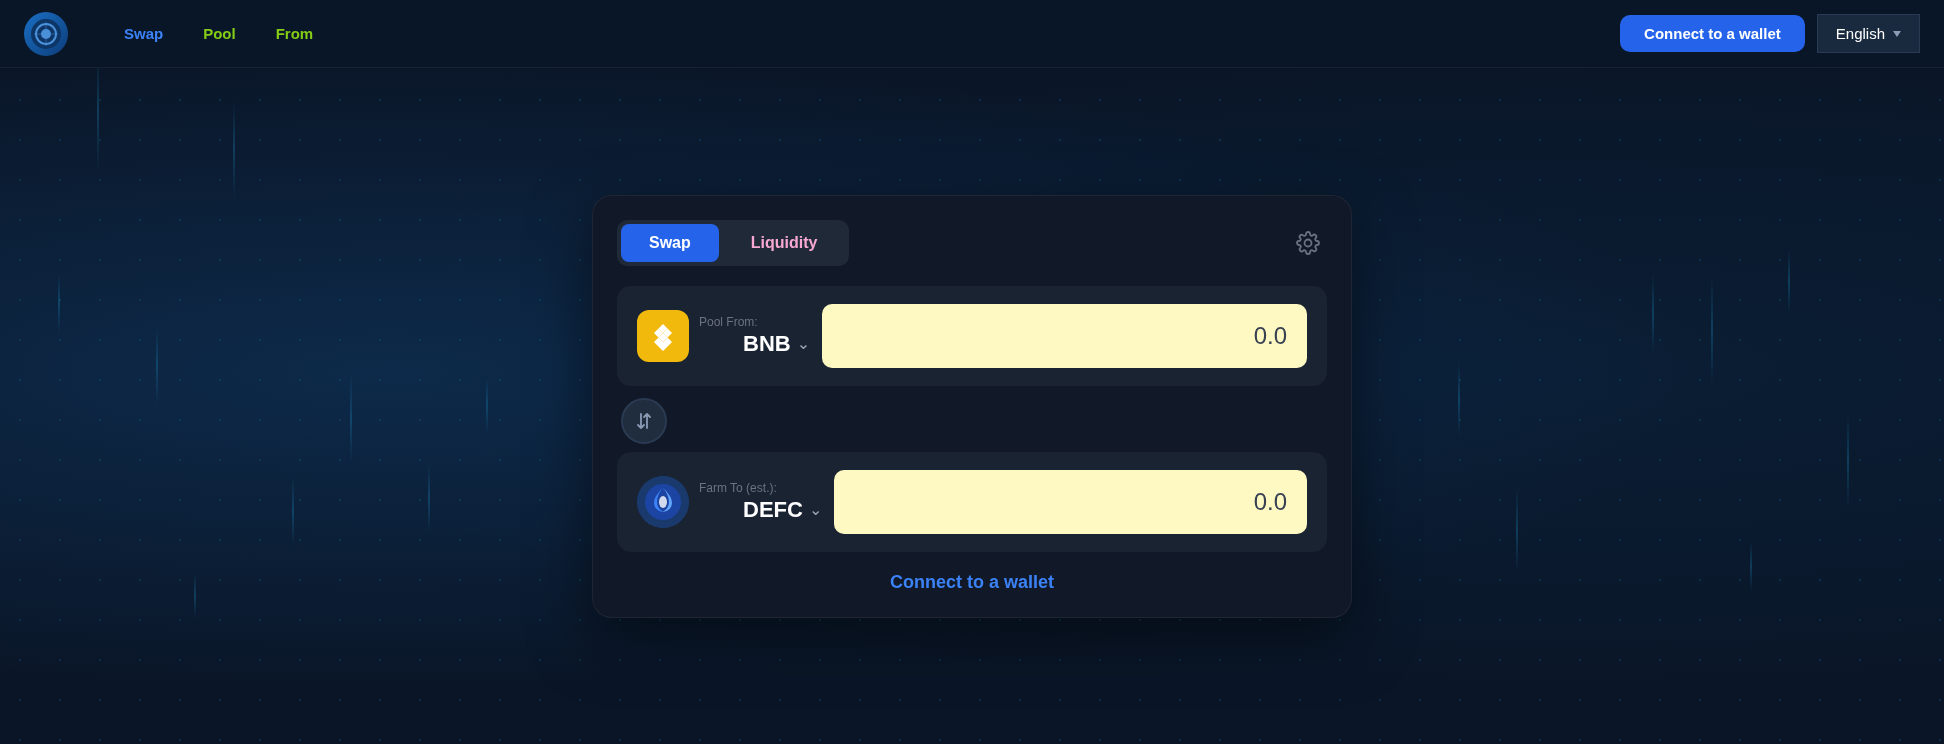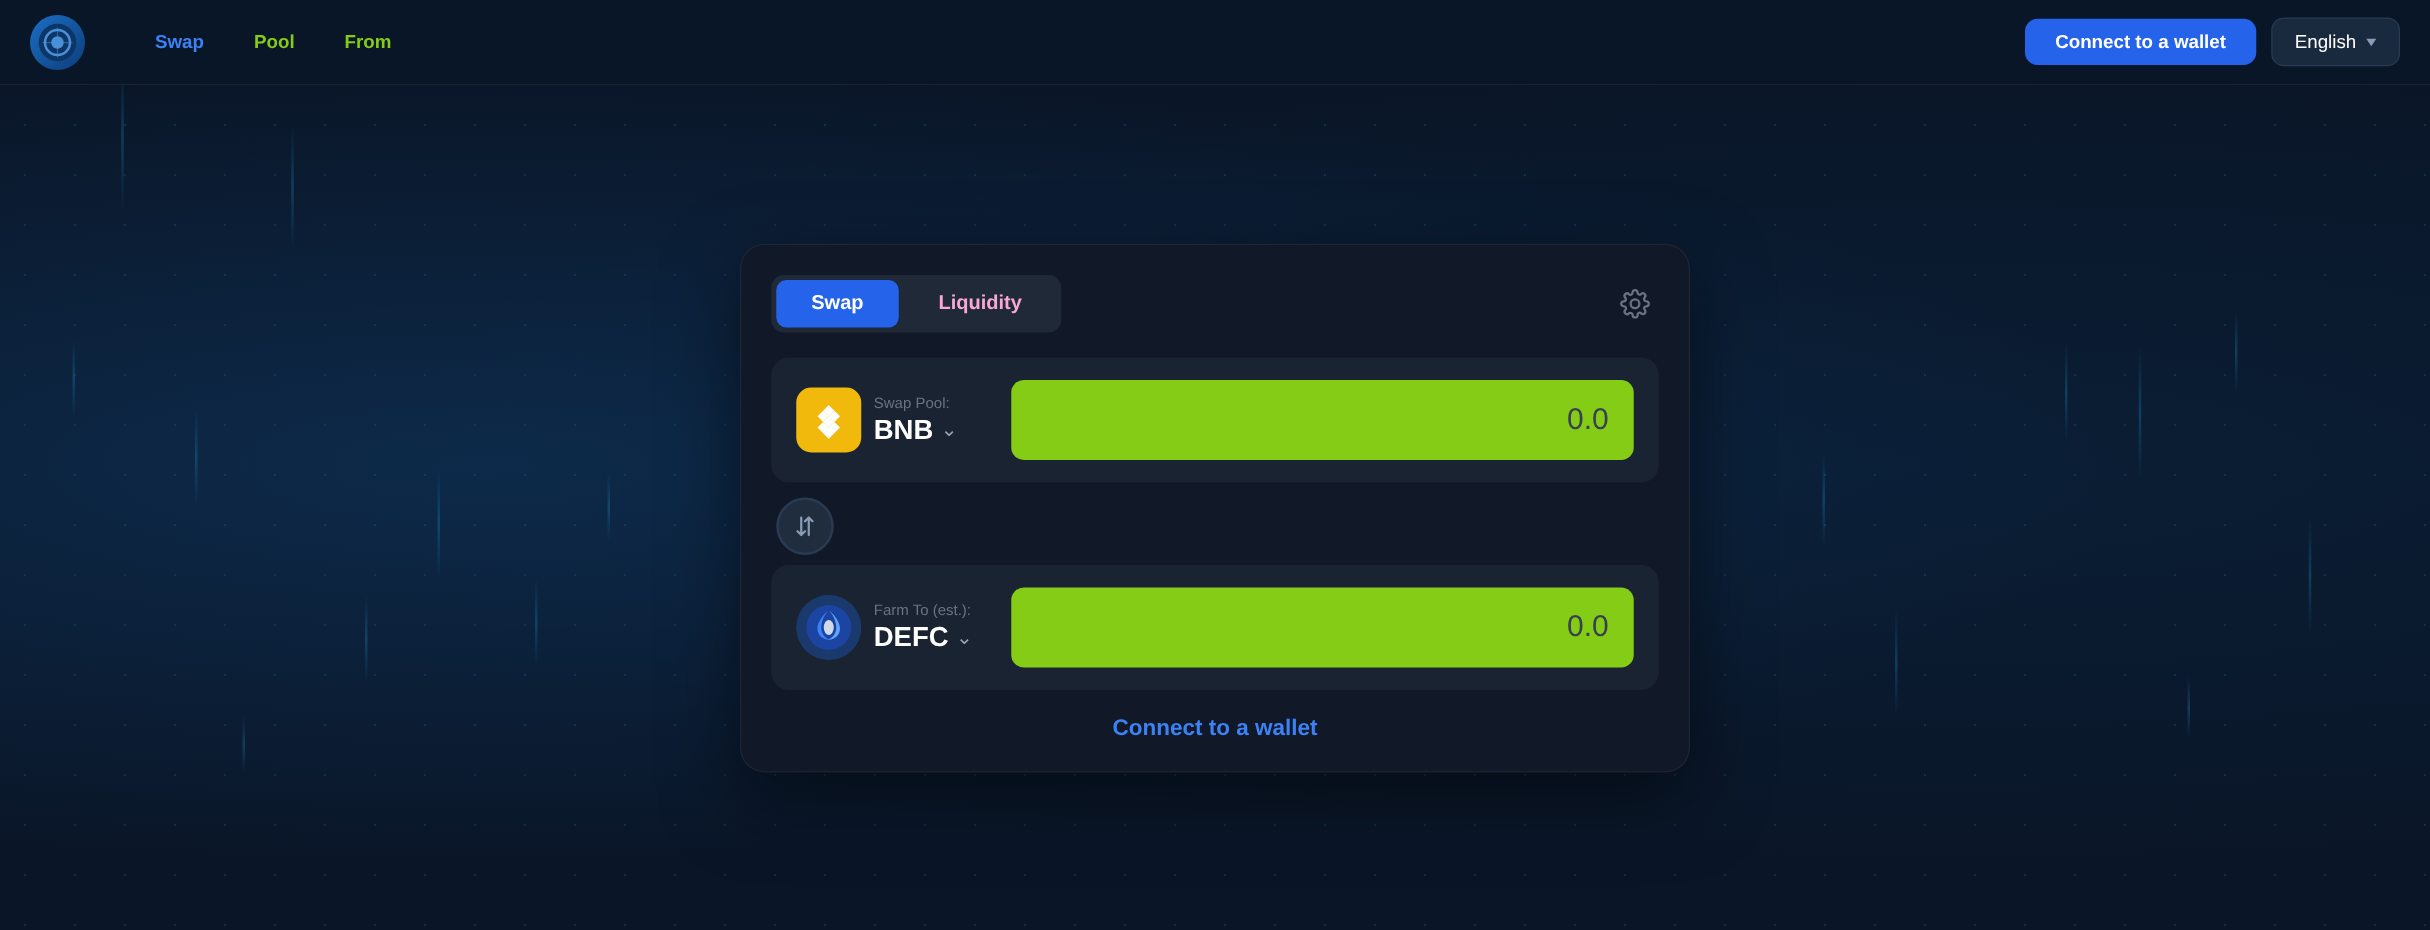--- a/index.html
+++ b/index.html
@@ -129,7 +129,7 @@
       background: #1a2a3e;
       border: 1px solid #2a3a52;
       color: white;
-      border-radius: 10px;
+      border-radius: 0;
       font-size: 15px;
       font-weight: 500;
       cursor: pointer;

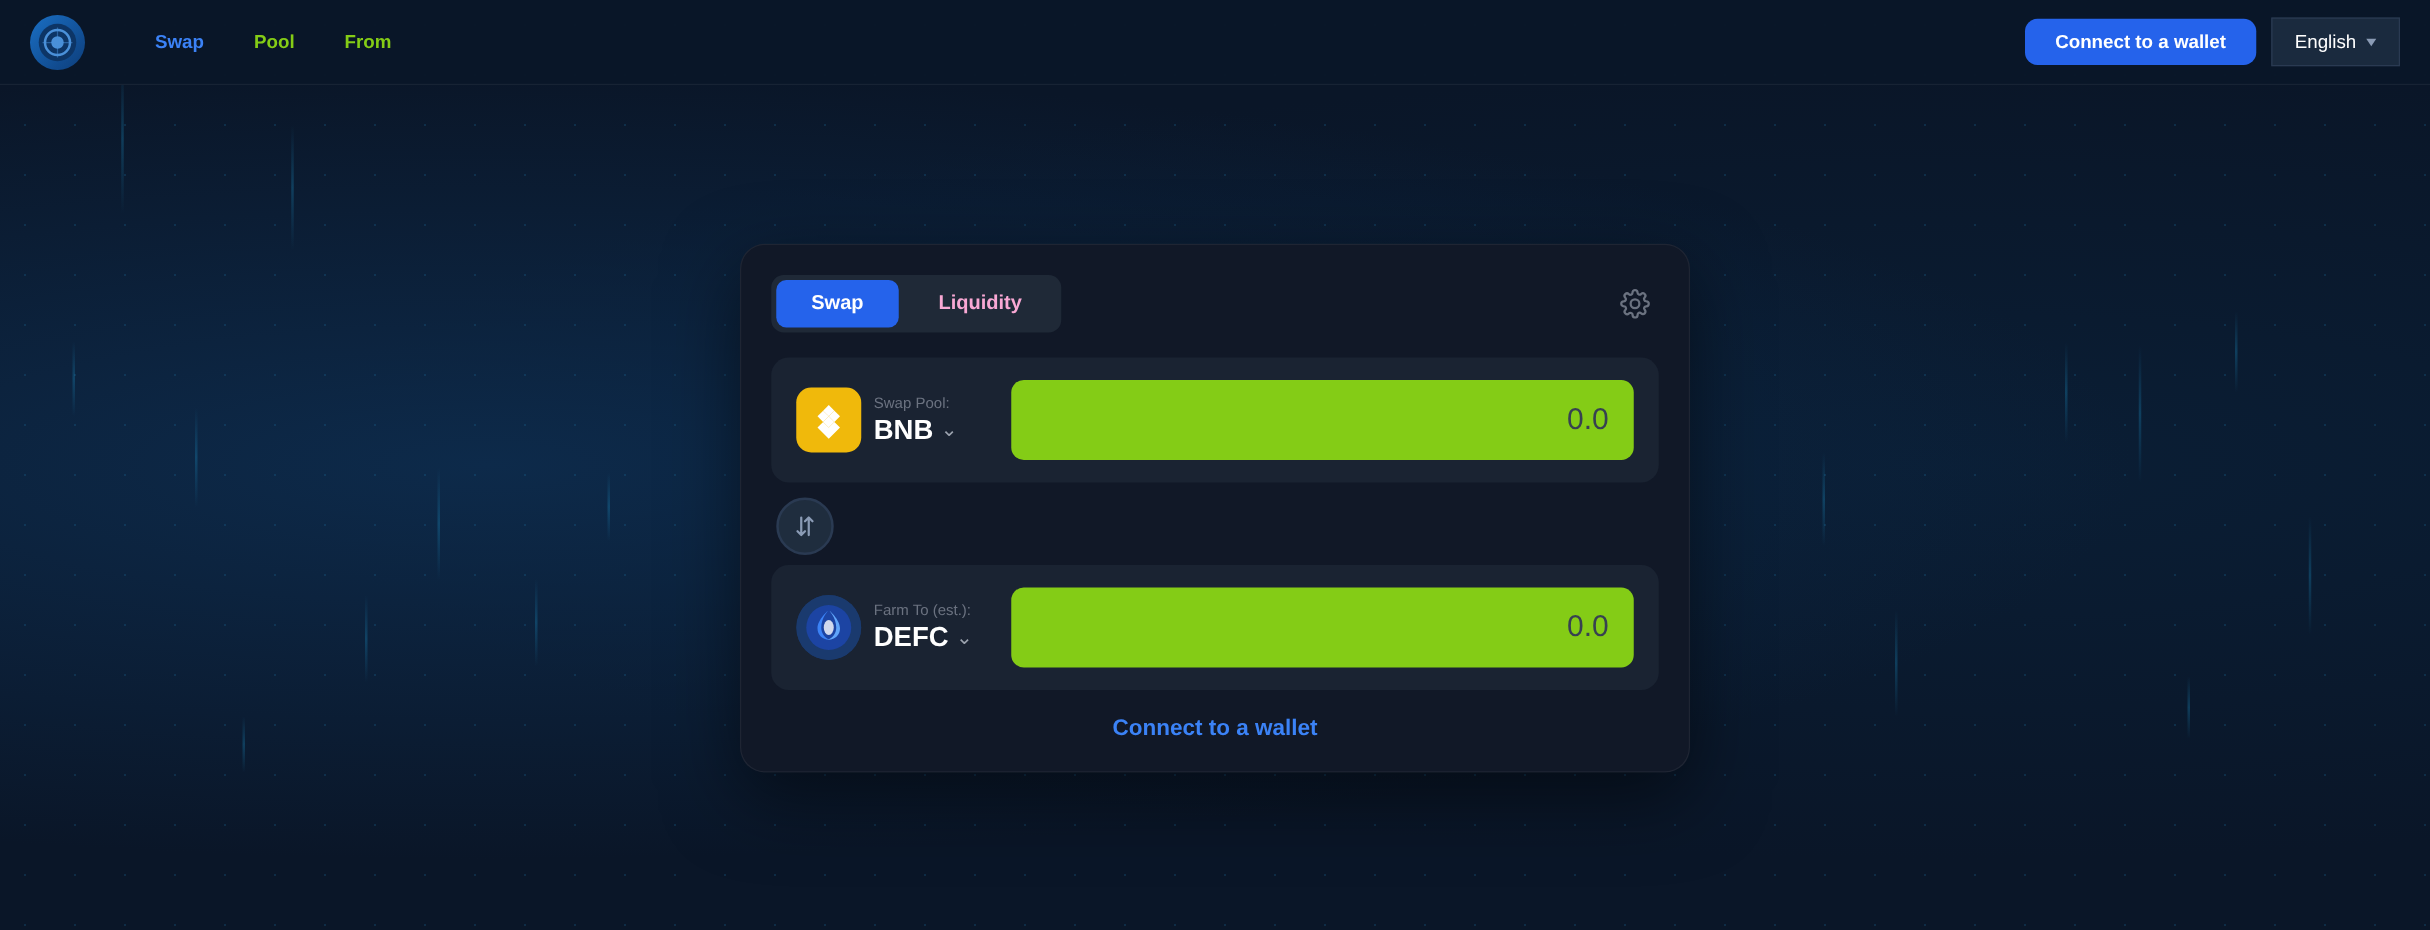--- a/index.html
+++ b/index.html
@@ -424,7 +424,7 @@
             </svg>
           </div>
           <div class="token-info">
-            <span class="token-label">Swap Pool:</span>
+            <span class="token-label">Pool From:</span>
             <div class="token-name-row">
               <span class="token-name">BNB</span>
               <span class="token-chevron">⌄</span>

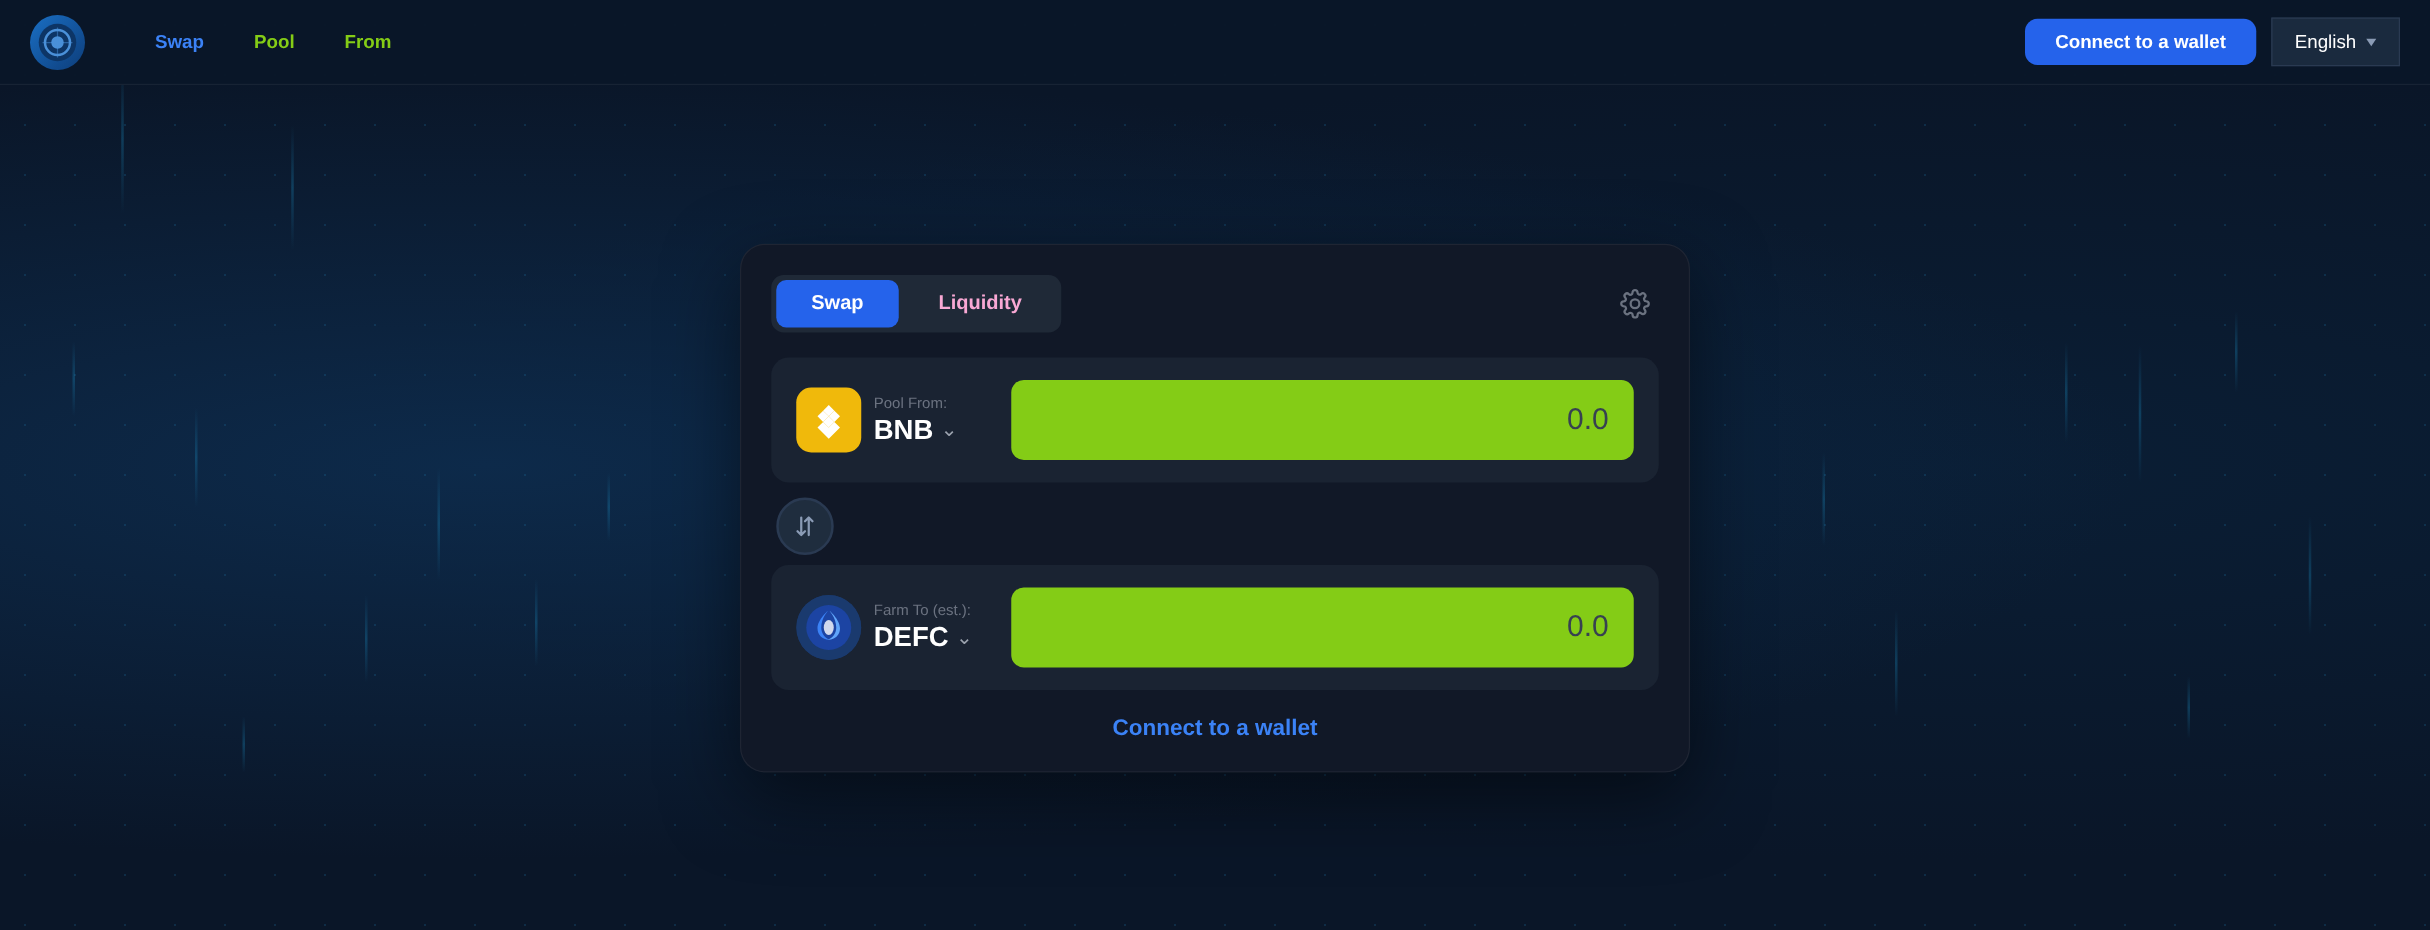--- a/index.html
+++ b/index.html
@@ -274,6 +274,7 @@
       font-size: 22px;
       font-weight: 700;
       color: white;
+      margin-left: 44px;
     }
 
     .token-chevron {

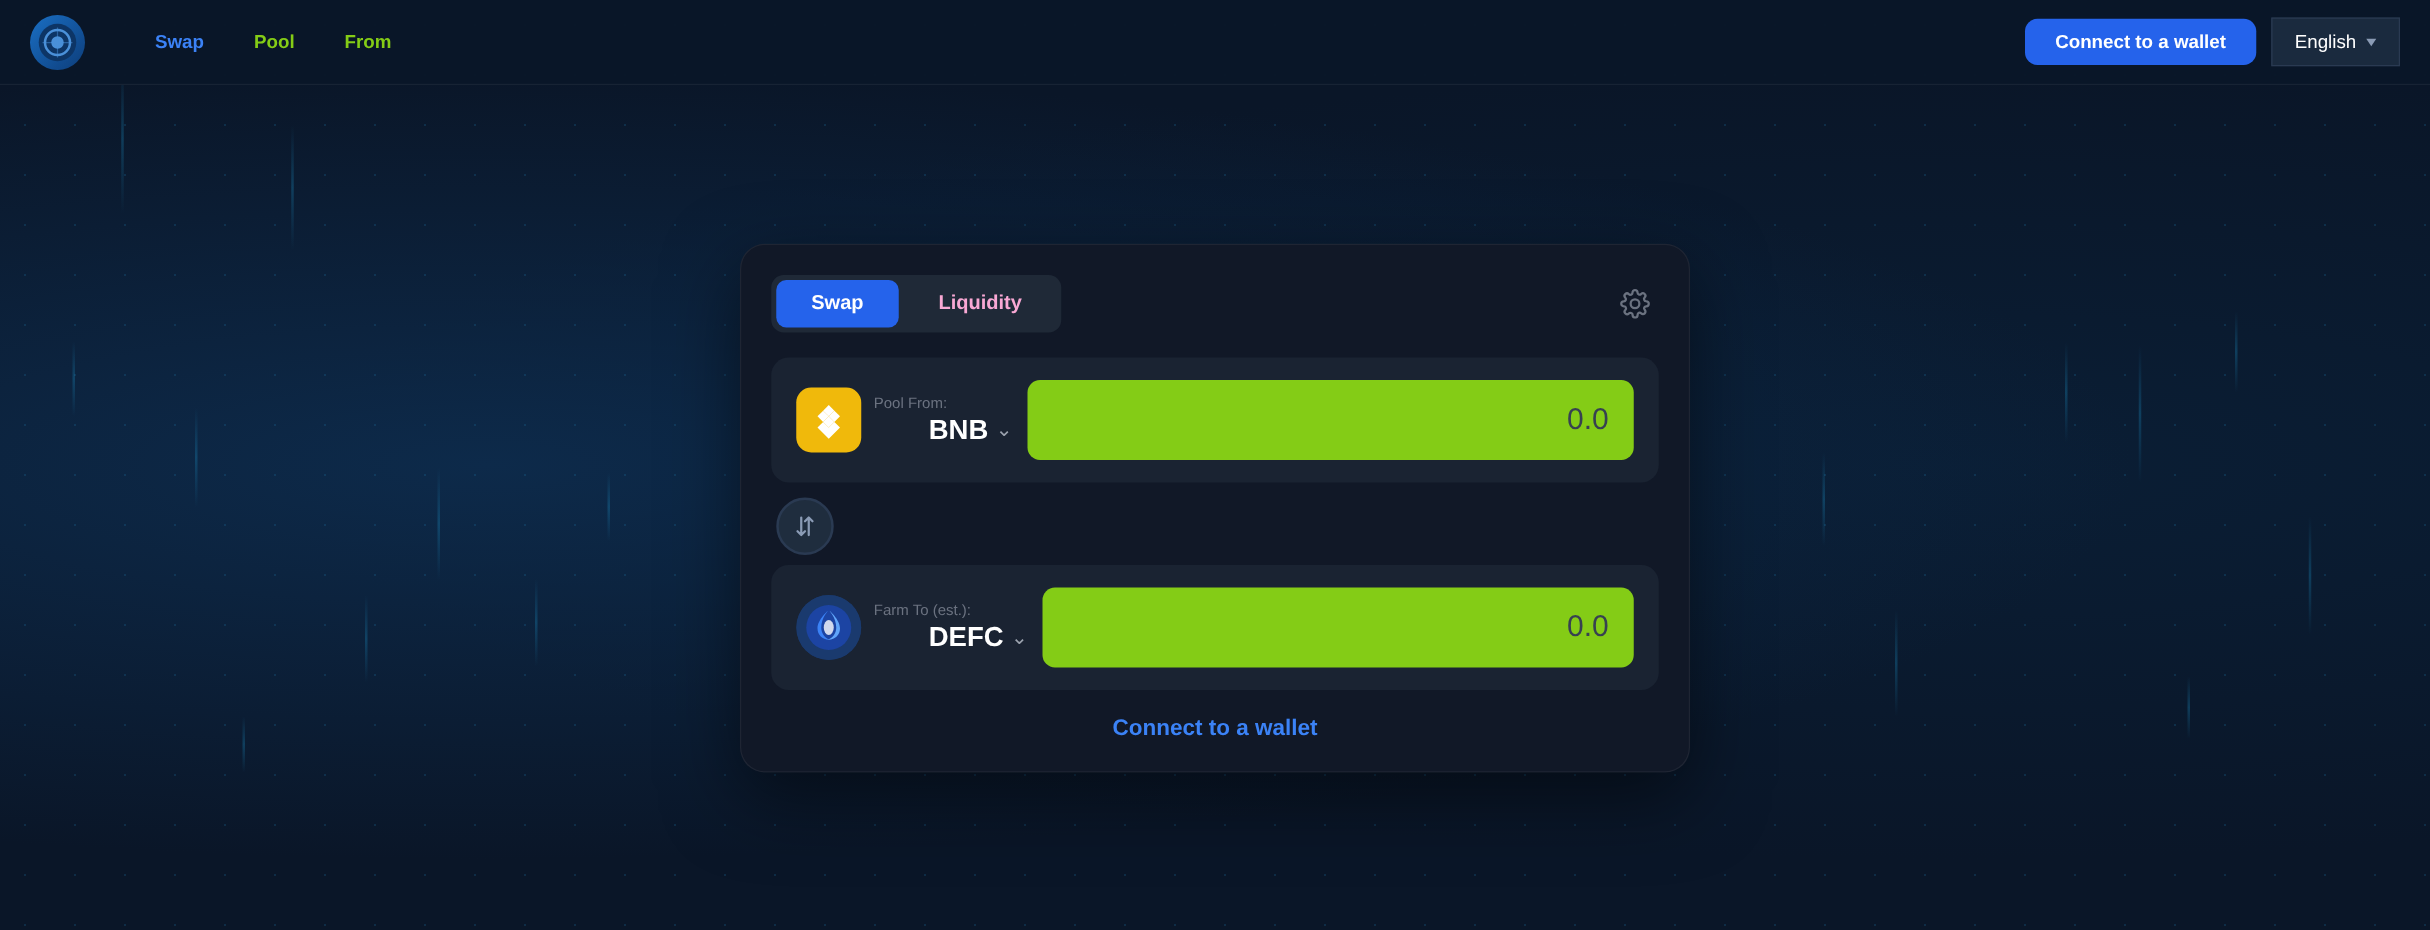--- a/index.html
+++ b/index.html
@@ -284,7 +284,7 @@
 
     .amount-input {
       flex: 1;
-      background: #84cc16;
+      background: #fef9c3;
       border: none;
       border-radius: 10px;
       padding: 18px 20px;

